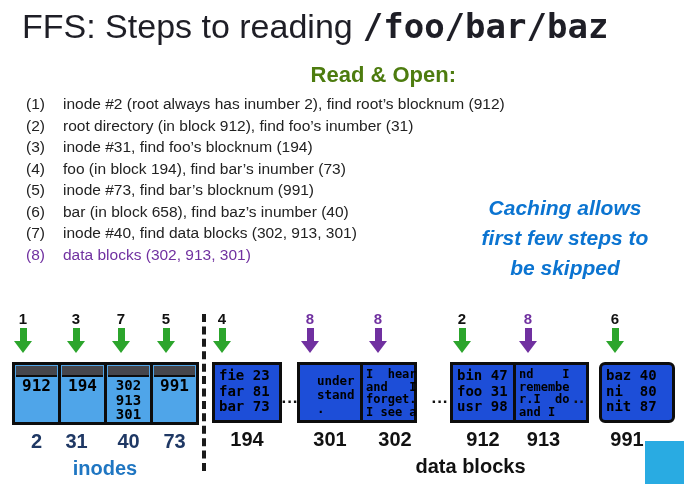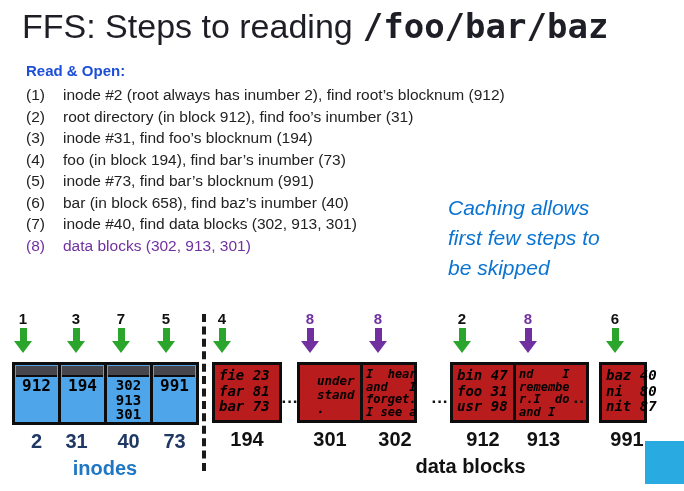--- a/index.html
+++ b/index.html
@@ -12,7 +12,7 @@
 
   
   .read-open { position:absolute; left:26px; top:62px; width:430px; color:#222222; }
-  .ro-heading { font-weight:700; font-size:15px; color:#1d4ed8; margin-bottom:5px; }
+  .ro-heading { font-weight:700; font-size:22px; color:#4d7c0f; margin-bottom:5px;text-align:right; }
   .step { display:flex; font-size:15.5px; line-height:21.5px; white-space:nowrap; }
   .step-num { width:37px; flex:0 0 37px; }
   .step.purple { color:#7030A0; }

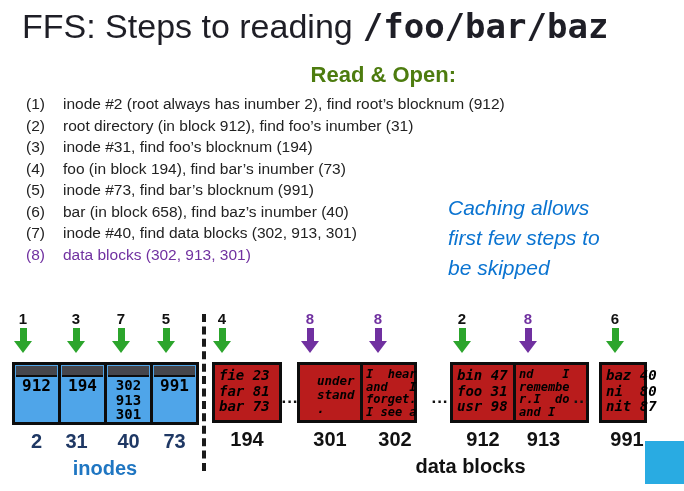--- a/index.html
+++ b/index.html
@@ -18,8 +18,8 @@
   .step.purple { color:#7030A0; }
 
   
-  .caching { position:absolute; left:448px; top:193px; width:234px; 
-             color:#0b74d1; font-size:21px; font-style:italic; font-weight:400;
+  .caching { position:absolute; left:448px; top:193px; width:234px; text-align:center;
+             color:#0b74d1; font-size:21px; font-style:italic; font-weight:700;
              line-height:30px; white-space:pre-line; }
 
   

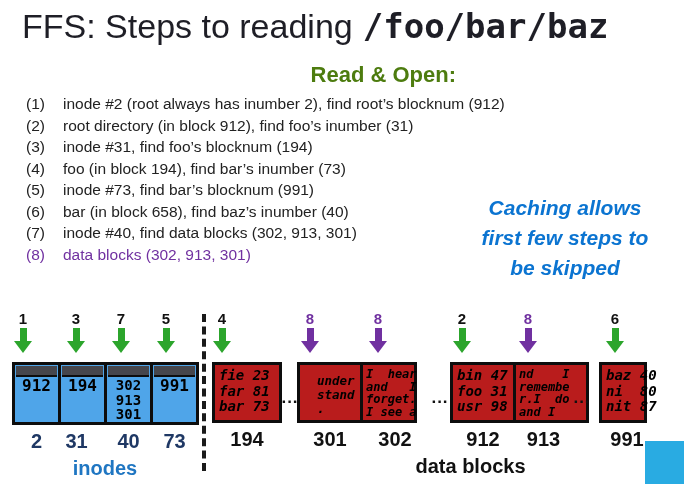--- a/index.html
+++ b/index.html
@@ -48,7 +48,7 @@
   .separator { position:absolute; left:202px; top:314px; height:157px; width:0; border-left:4px dashed #1a1a1a; }
 
   
-  .data-box { position:absolute; top:362px; height:61px; border:3px solid #0d0d0d; background:#b91c1c;font-style:italic; }
+  .data-box { position:absolute; top:362px; height:61px; border:3px solid #0d0d0d; background:#1d4ed8; }
   .data-content { font-family:"DejaVu Sans Mono", monospace; font-weight:700; color:#000;
                   font-size:14px; line-height:15.5px; white-space:pre; padding:3px 0 0 4px; }
   .data-content.tiny { font-size:12px; line-height:12.5px; padding:3px 0 0 3px; }

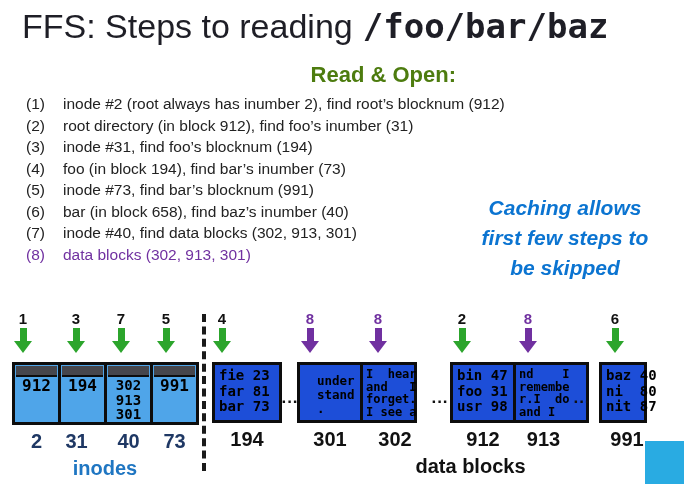--- a/index.html
+++ b/index.html
@@ -218,7 +218,7 @@
 r.I  do
 and I</div>
   </div>
-  <div class="data-box" style="left:599px;width:48px;">
+  <div class="data-box" style="left:599px;width:76px;border-radius:6px;">
     <div class="data-content">baz 40
 ni  80
 nit 87</div>

